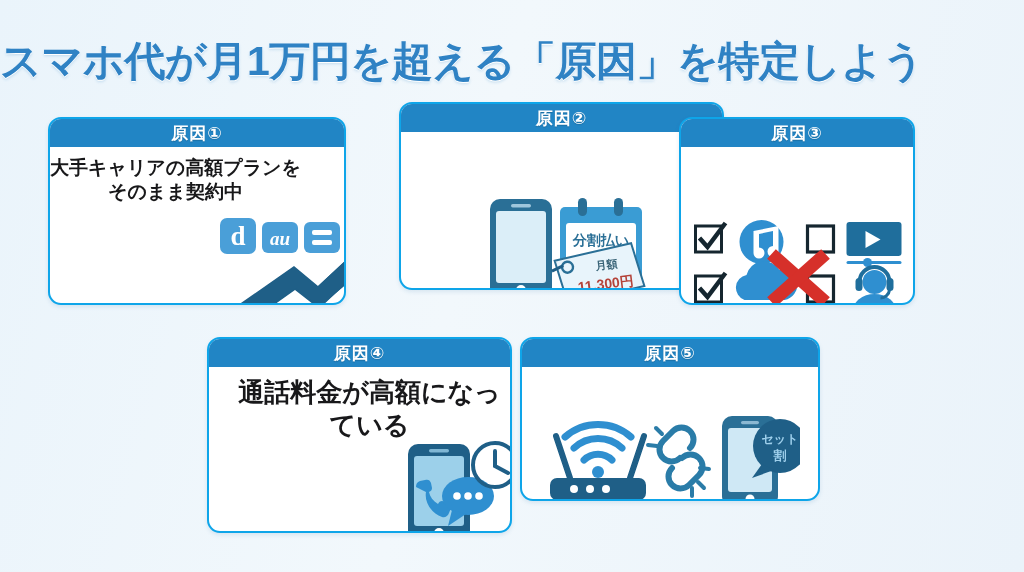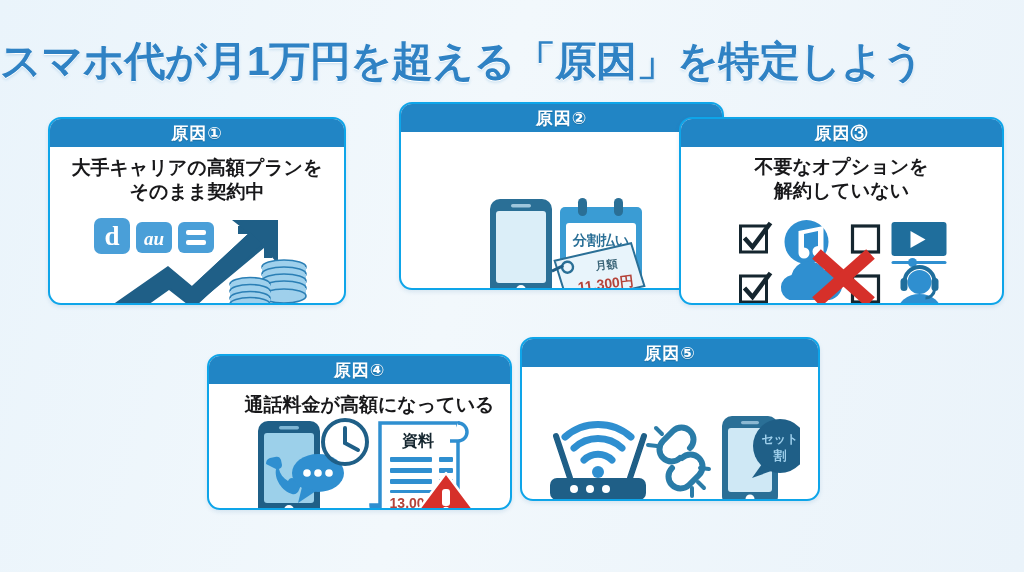--- a/index.html
+++ b/index.html
@@ -54,7 +54,7 @@
   
   #card1{left:48px; top:117px; width:298px;height:188px;}
   #card2{left:367px;top:102px; width:325px;height:188px;margin-left:32px;}
-  #card3{left:679px;top:117px; width:325px;height:188px;font-family:Liberation Mono, monospace;}
+  #card3{left:679px;top:117px; width:236px;height:188px;}
   #card4{left:207px;top:354px; width:305px;height:156px;}
   #card5{left:520px;top:337px; width:300px;height:164px;}
 </style>

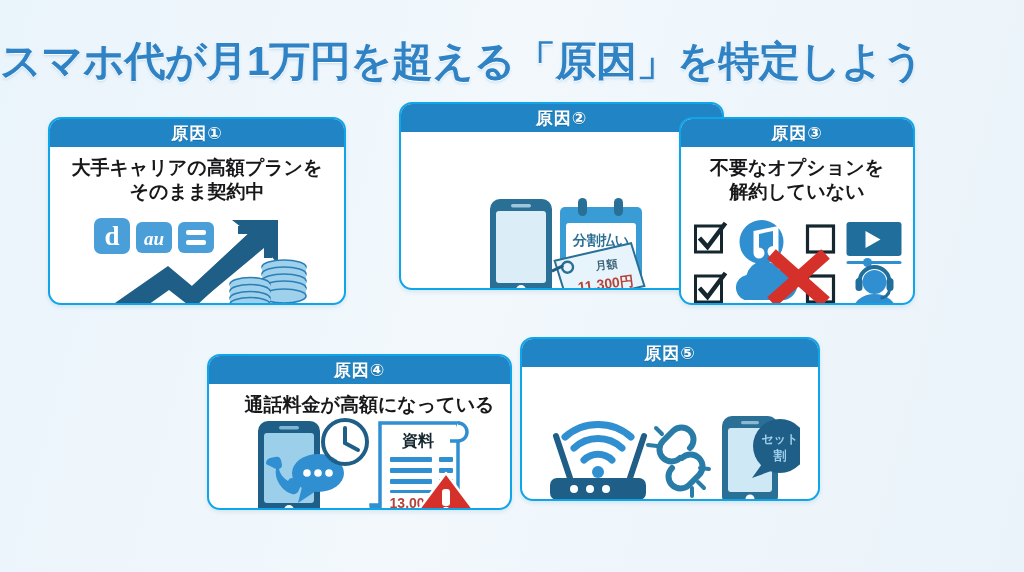--- a/index.html
+++ b/index.html
@@ -38,7 +38,7 @@
   .card-body{
     position:relative;
     height:calc(100% - 28px);
-    display:flex;flex-direction:column;
+    display:flex;flex-direction:row;
     padding-top:9px;
   }
   .card-text{

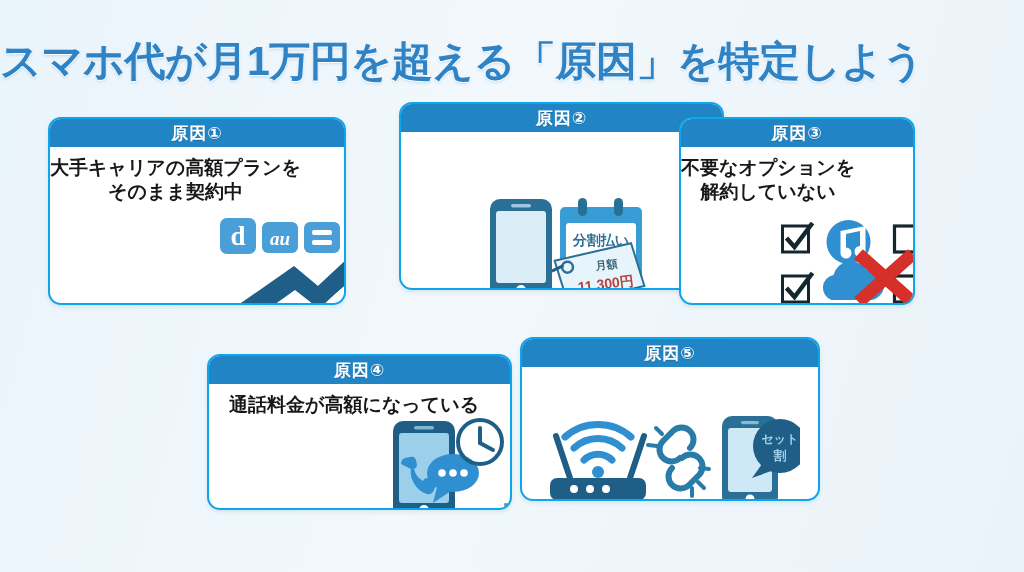--- a/index.html
+++ b/index.html
@@ -151,8 +151,6 @@
   <div class="card" id="card3">
     <div class="card-head">原因③</div>
     <div class="card-body">
-      <div class="card-text t-lg">不要なオプションを
-解約していない</div>
       <div class="art">
         <svg width="215" height="92" viewBox="0 0 215 92">
 

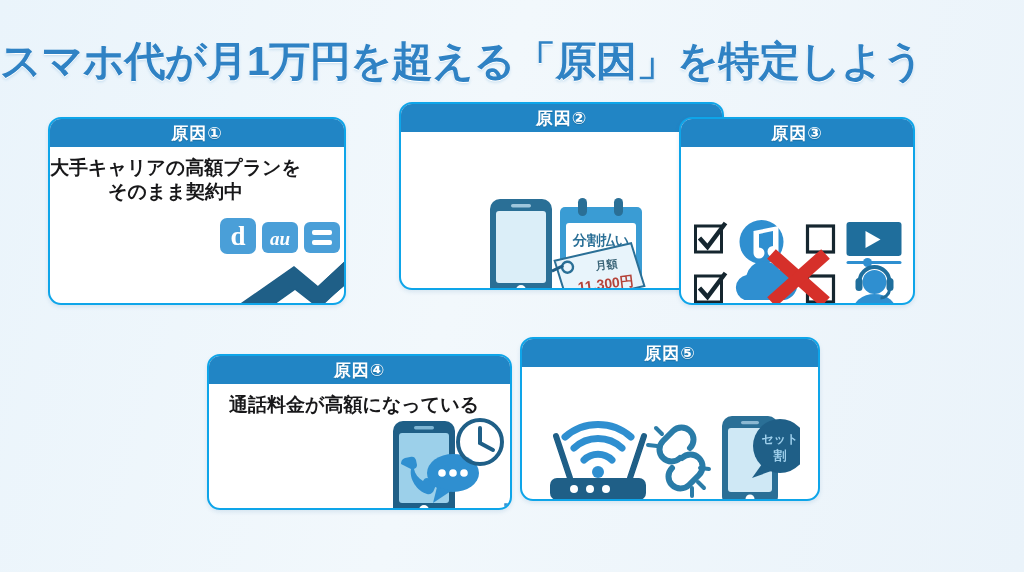--- a/index.html
+++ b/index.html
@@ -55,7 +55,7 @@
   #card1{left:48px; top:117px; width:298px;height:188px;}
   #card2{left:367px;top:102px; width:325px;height:188px;margin-left:32px;}
   #card3{left:679px;top:117px; width:236px;height:188px;}
-  #card4{left:207px;top:354px; width:305px;height:156px;}
+  #card4{left:207px;top:337px; width:305px;height:196px;}
   #card5{left:520px;top:337px; width:300px;height:164px;}
 </style>
 </head>

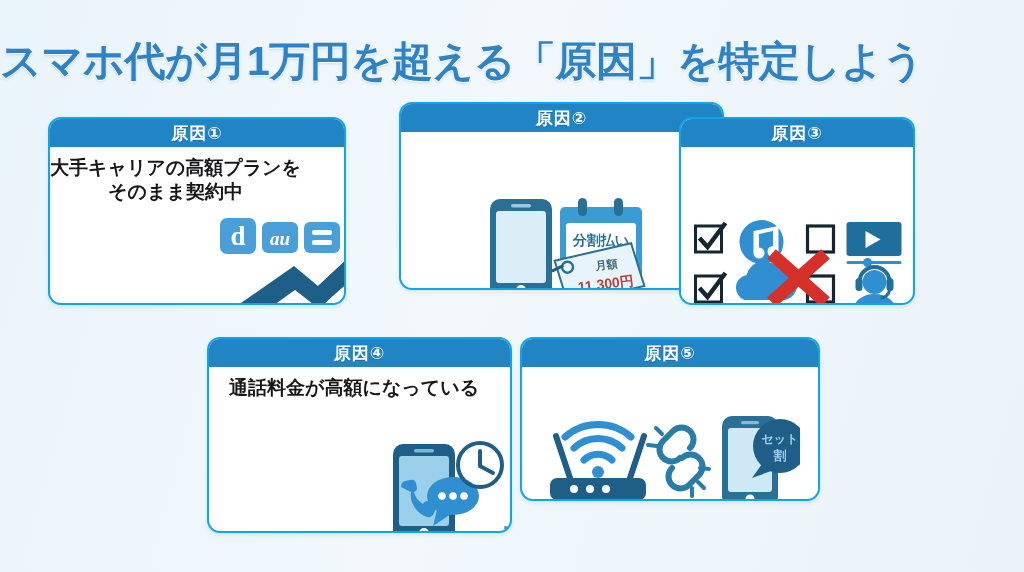--- a/index.html
+++ b/index.html
@@ -46,7 +46,7 @@
     line-height:1.28;white-space:pre-line;
   }
   .t-lg{font-size:19px;}
-  .t-xl{font-size:19px;margin-left:20px;}
+  .t-xl{font-size:26px;margin-left:20px;}
 
   .art{position:relative;flex:1;width:100%;}
   .art svg{position:absolute;left:50%;transform:translateX(-50%);bottom:0;}

